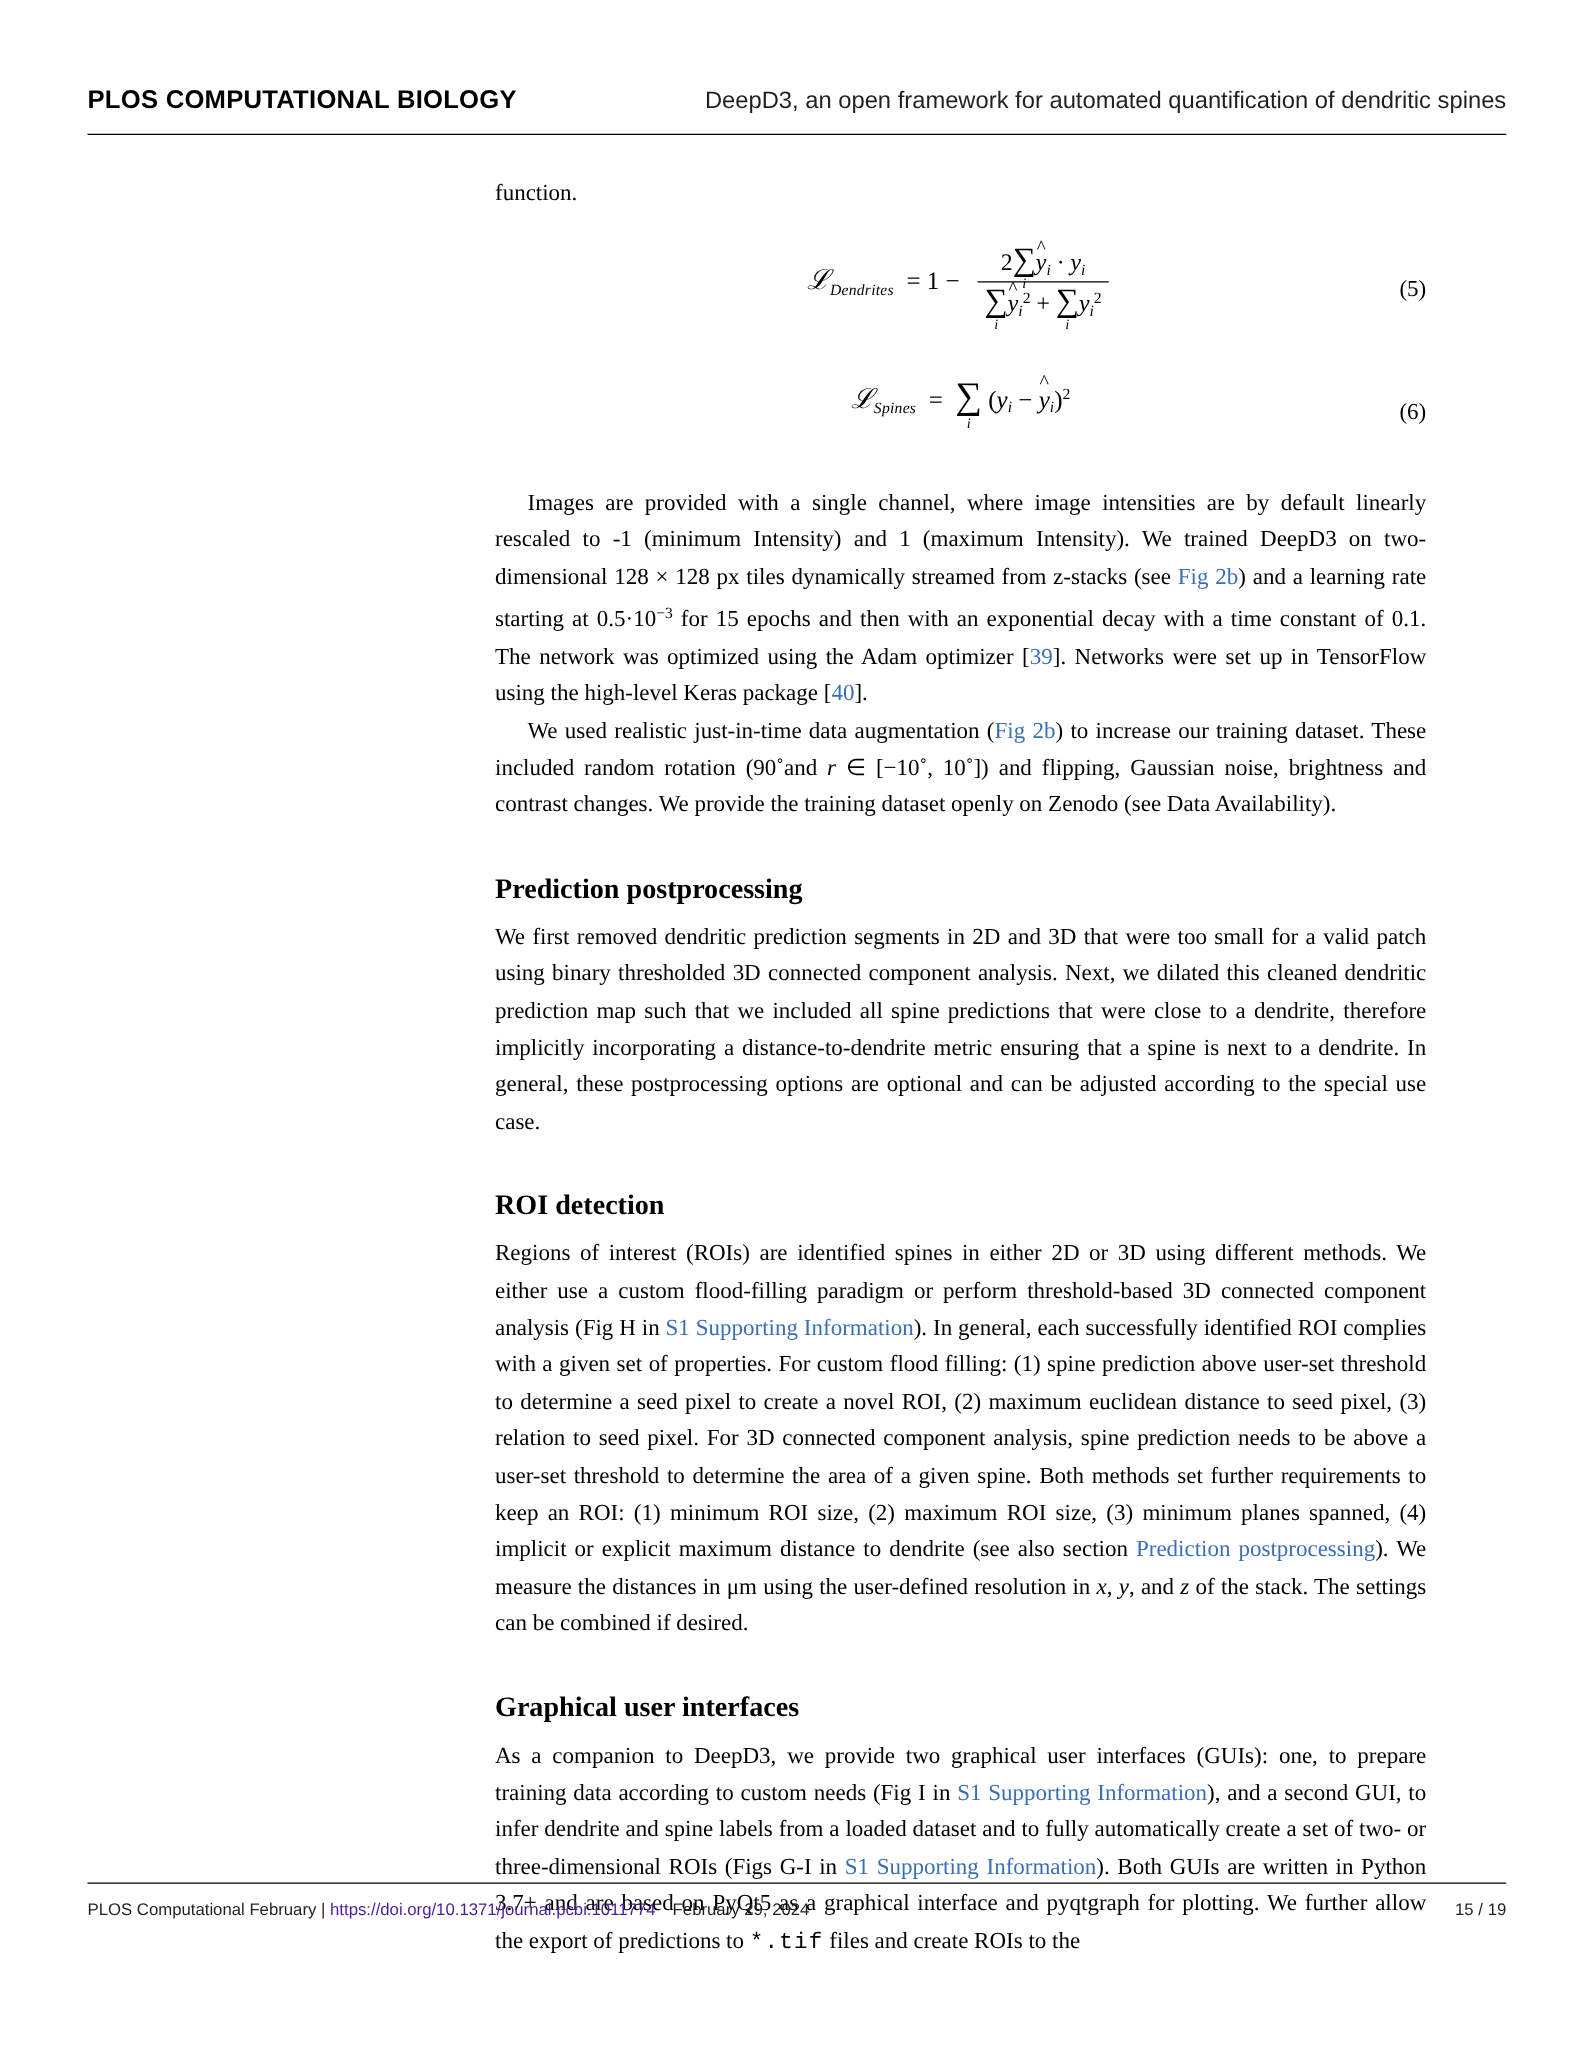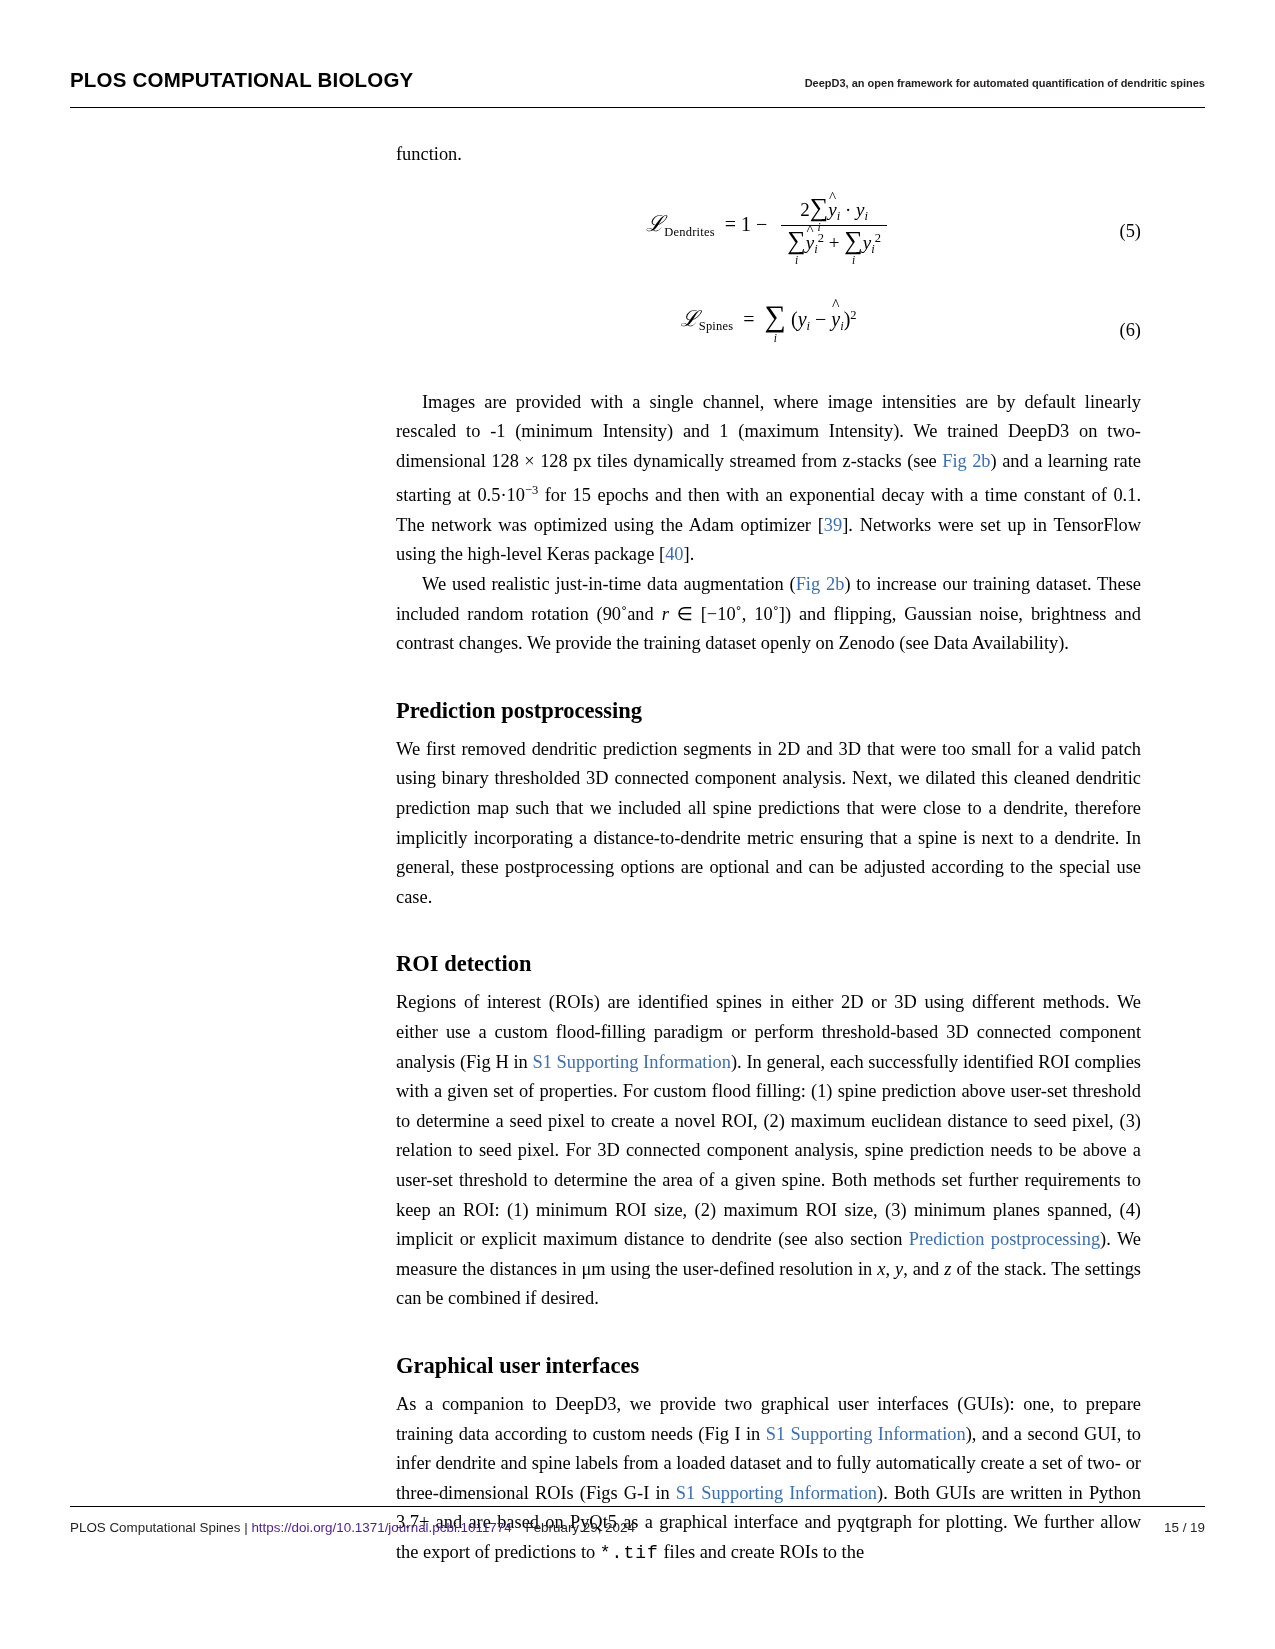--- a/index.html
+++ b/index.html
@@ -42,11 +42,10 @@
   }
   .running-head {
     font-family: "Liberation Sans", sans-serif;
-    font-size: 11px;
+    font-size: 19px;
     color: #231f20;
     text-align: right;
     white-space: nowrap;
-    font-weight: bold;
   }
   .header-rule {
     position: absolute;

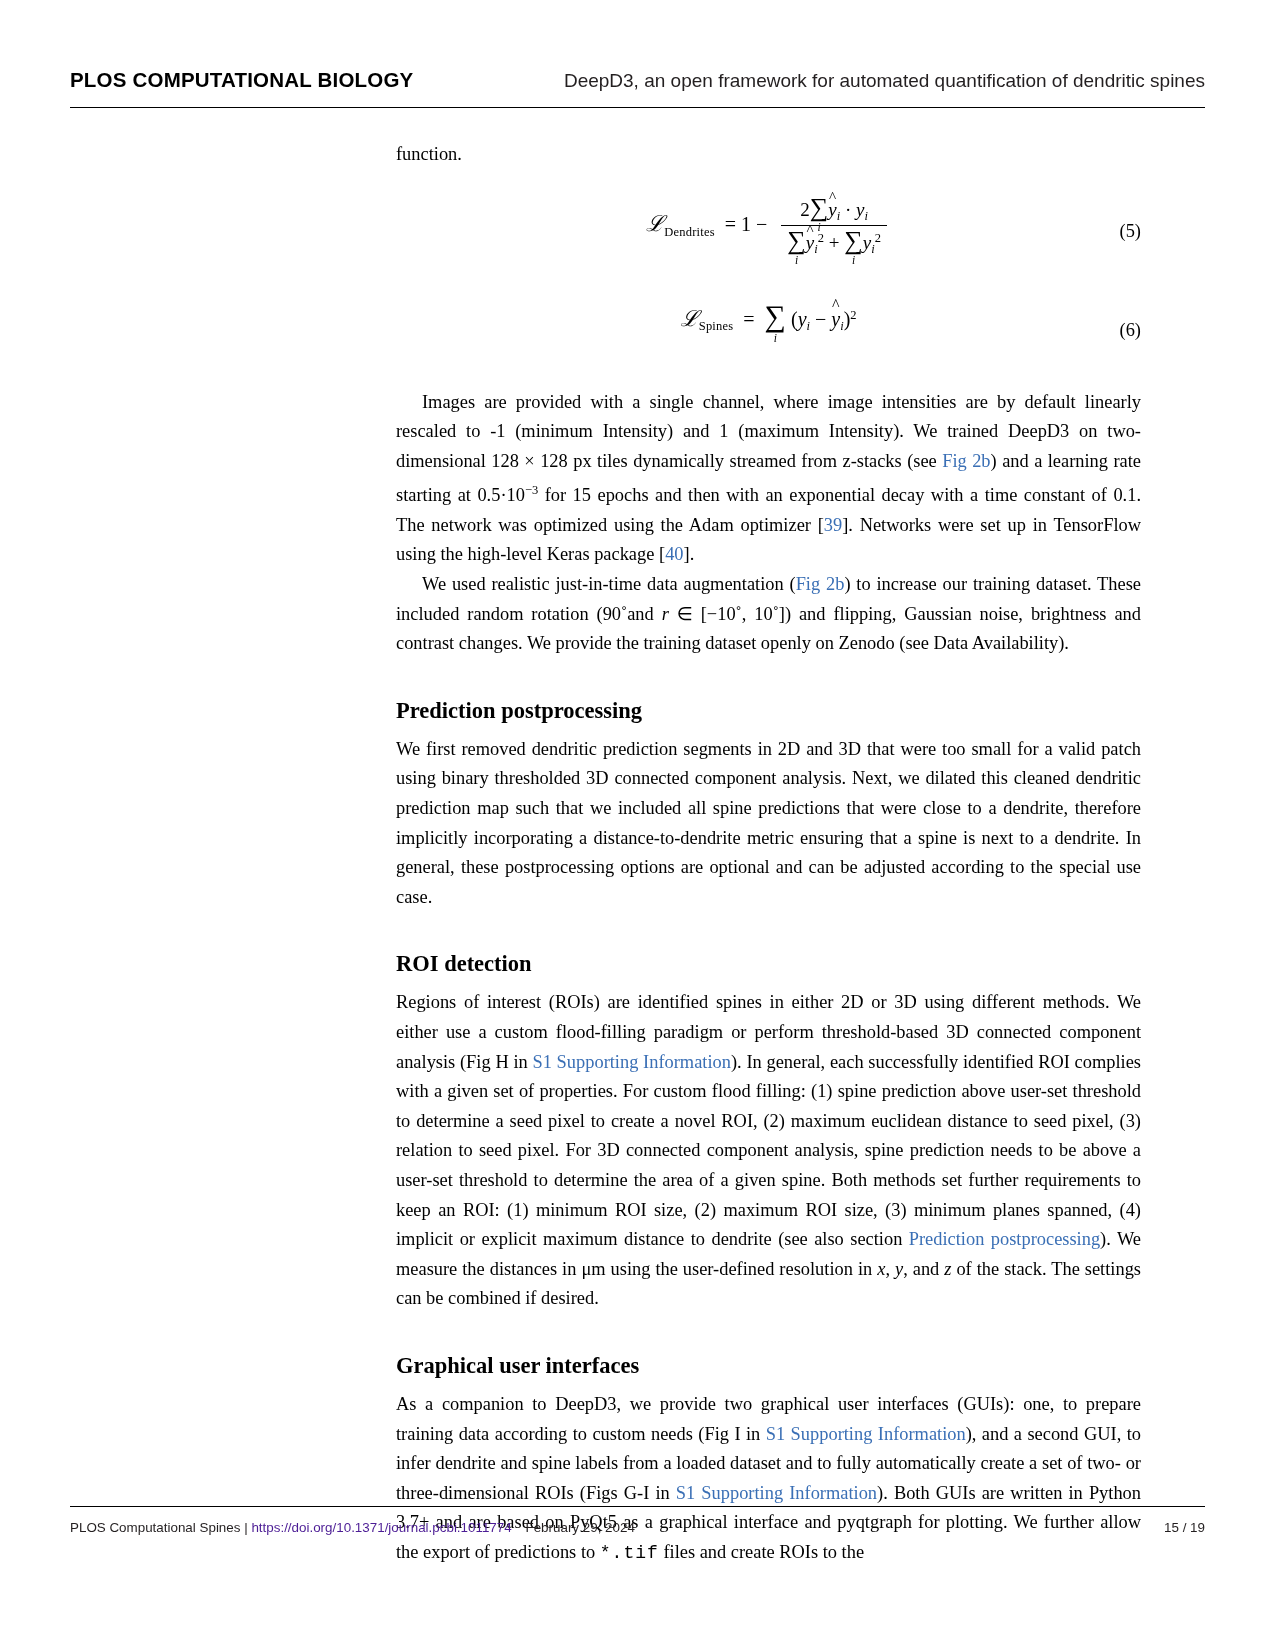--- a/index.html
+++ b/index.html
@@ -117,6 +117,7 @@
   }
   .sub {
     font-size: 12.5px;
+    font-style: italic;
     vertical-align: -0.35em;
     letter-spacing: 0.2px;
   }

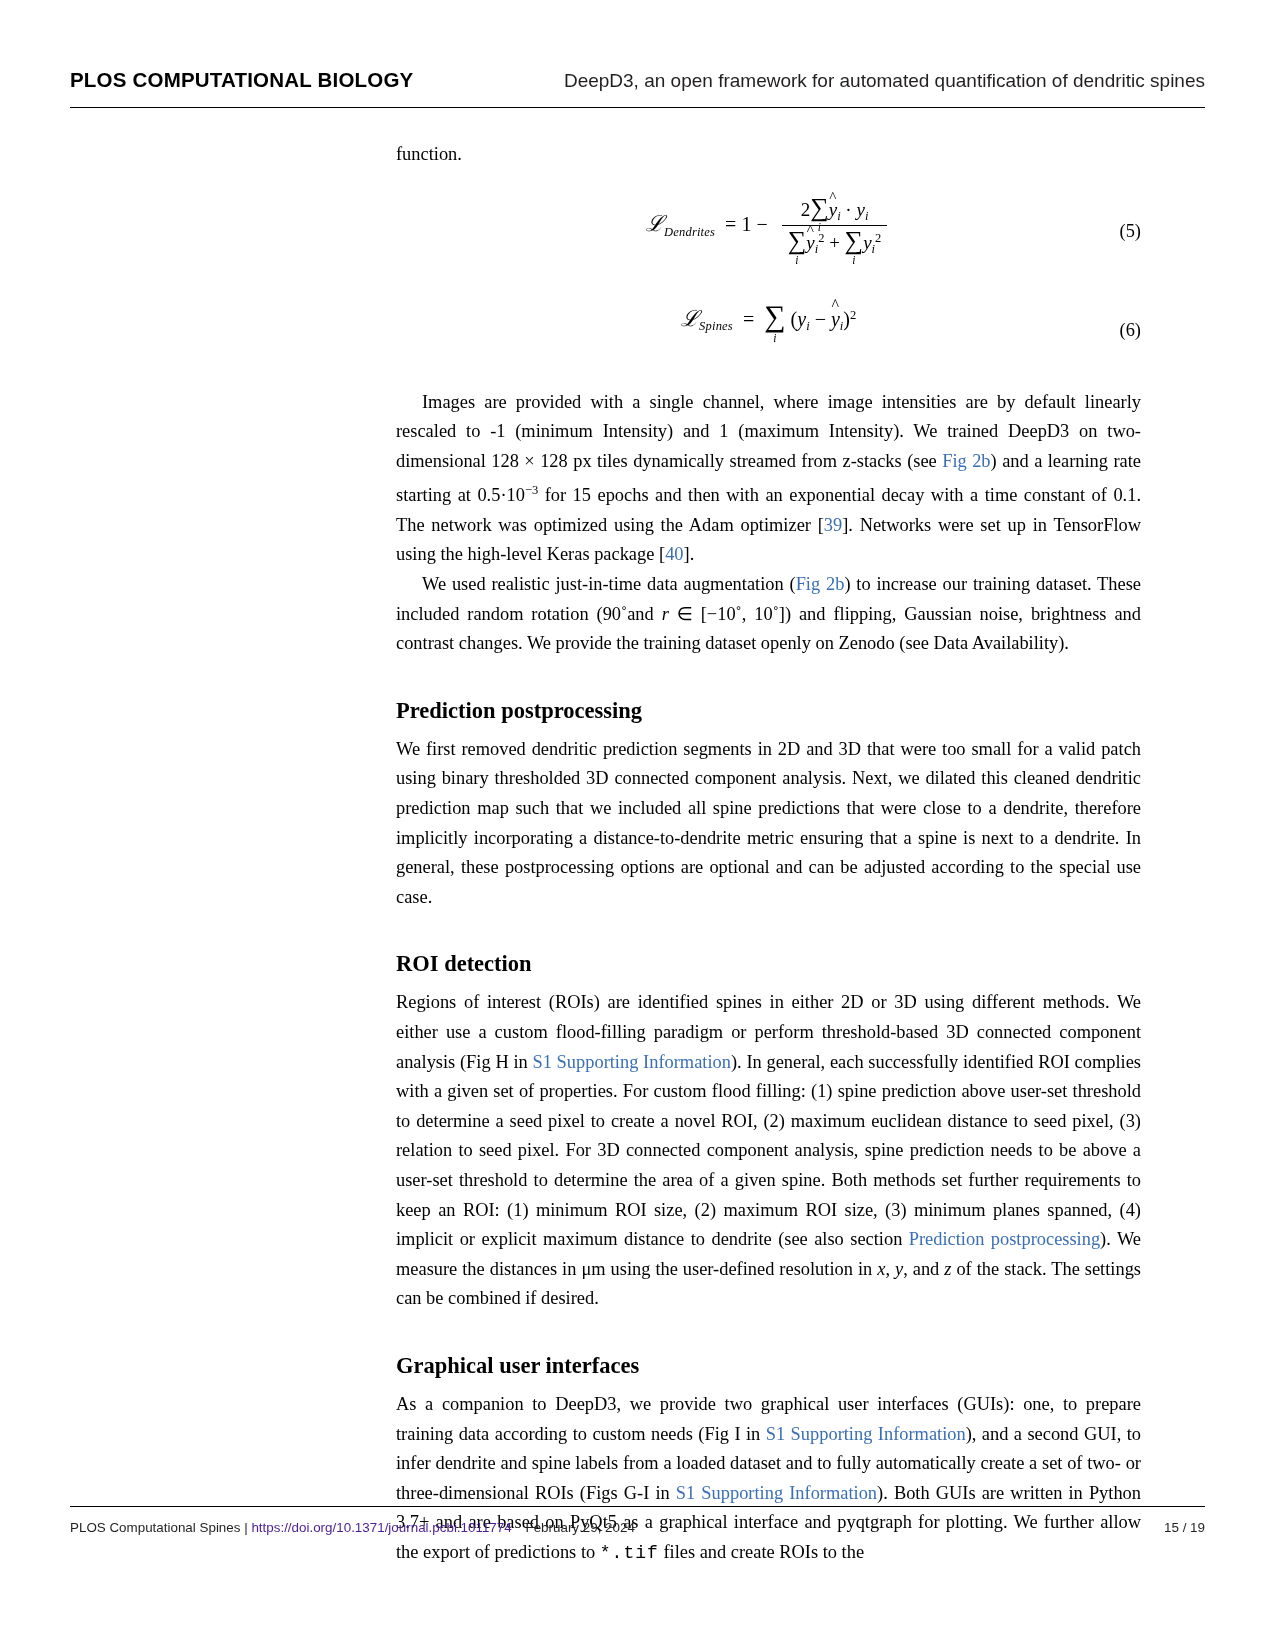--- a/index.html
+++ b/index.html
@@ -261,7 +261,7 @@
   <div class="footer-rule"></div>
   <div class="footer">
     <div class="footer-left">
-      <span>PLOS Computational Spines |</span>
+      <span>PLOS Computational February |</span>
       <a class="doi" href="#">https://doi.org/10.1371/journal.pcbi.1011774</a>
       <span class="date">February 29, 2024</span>
     </div>

